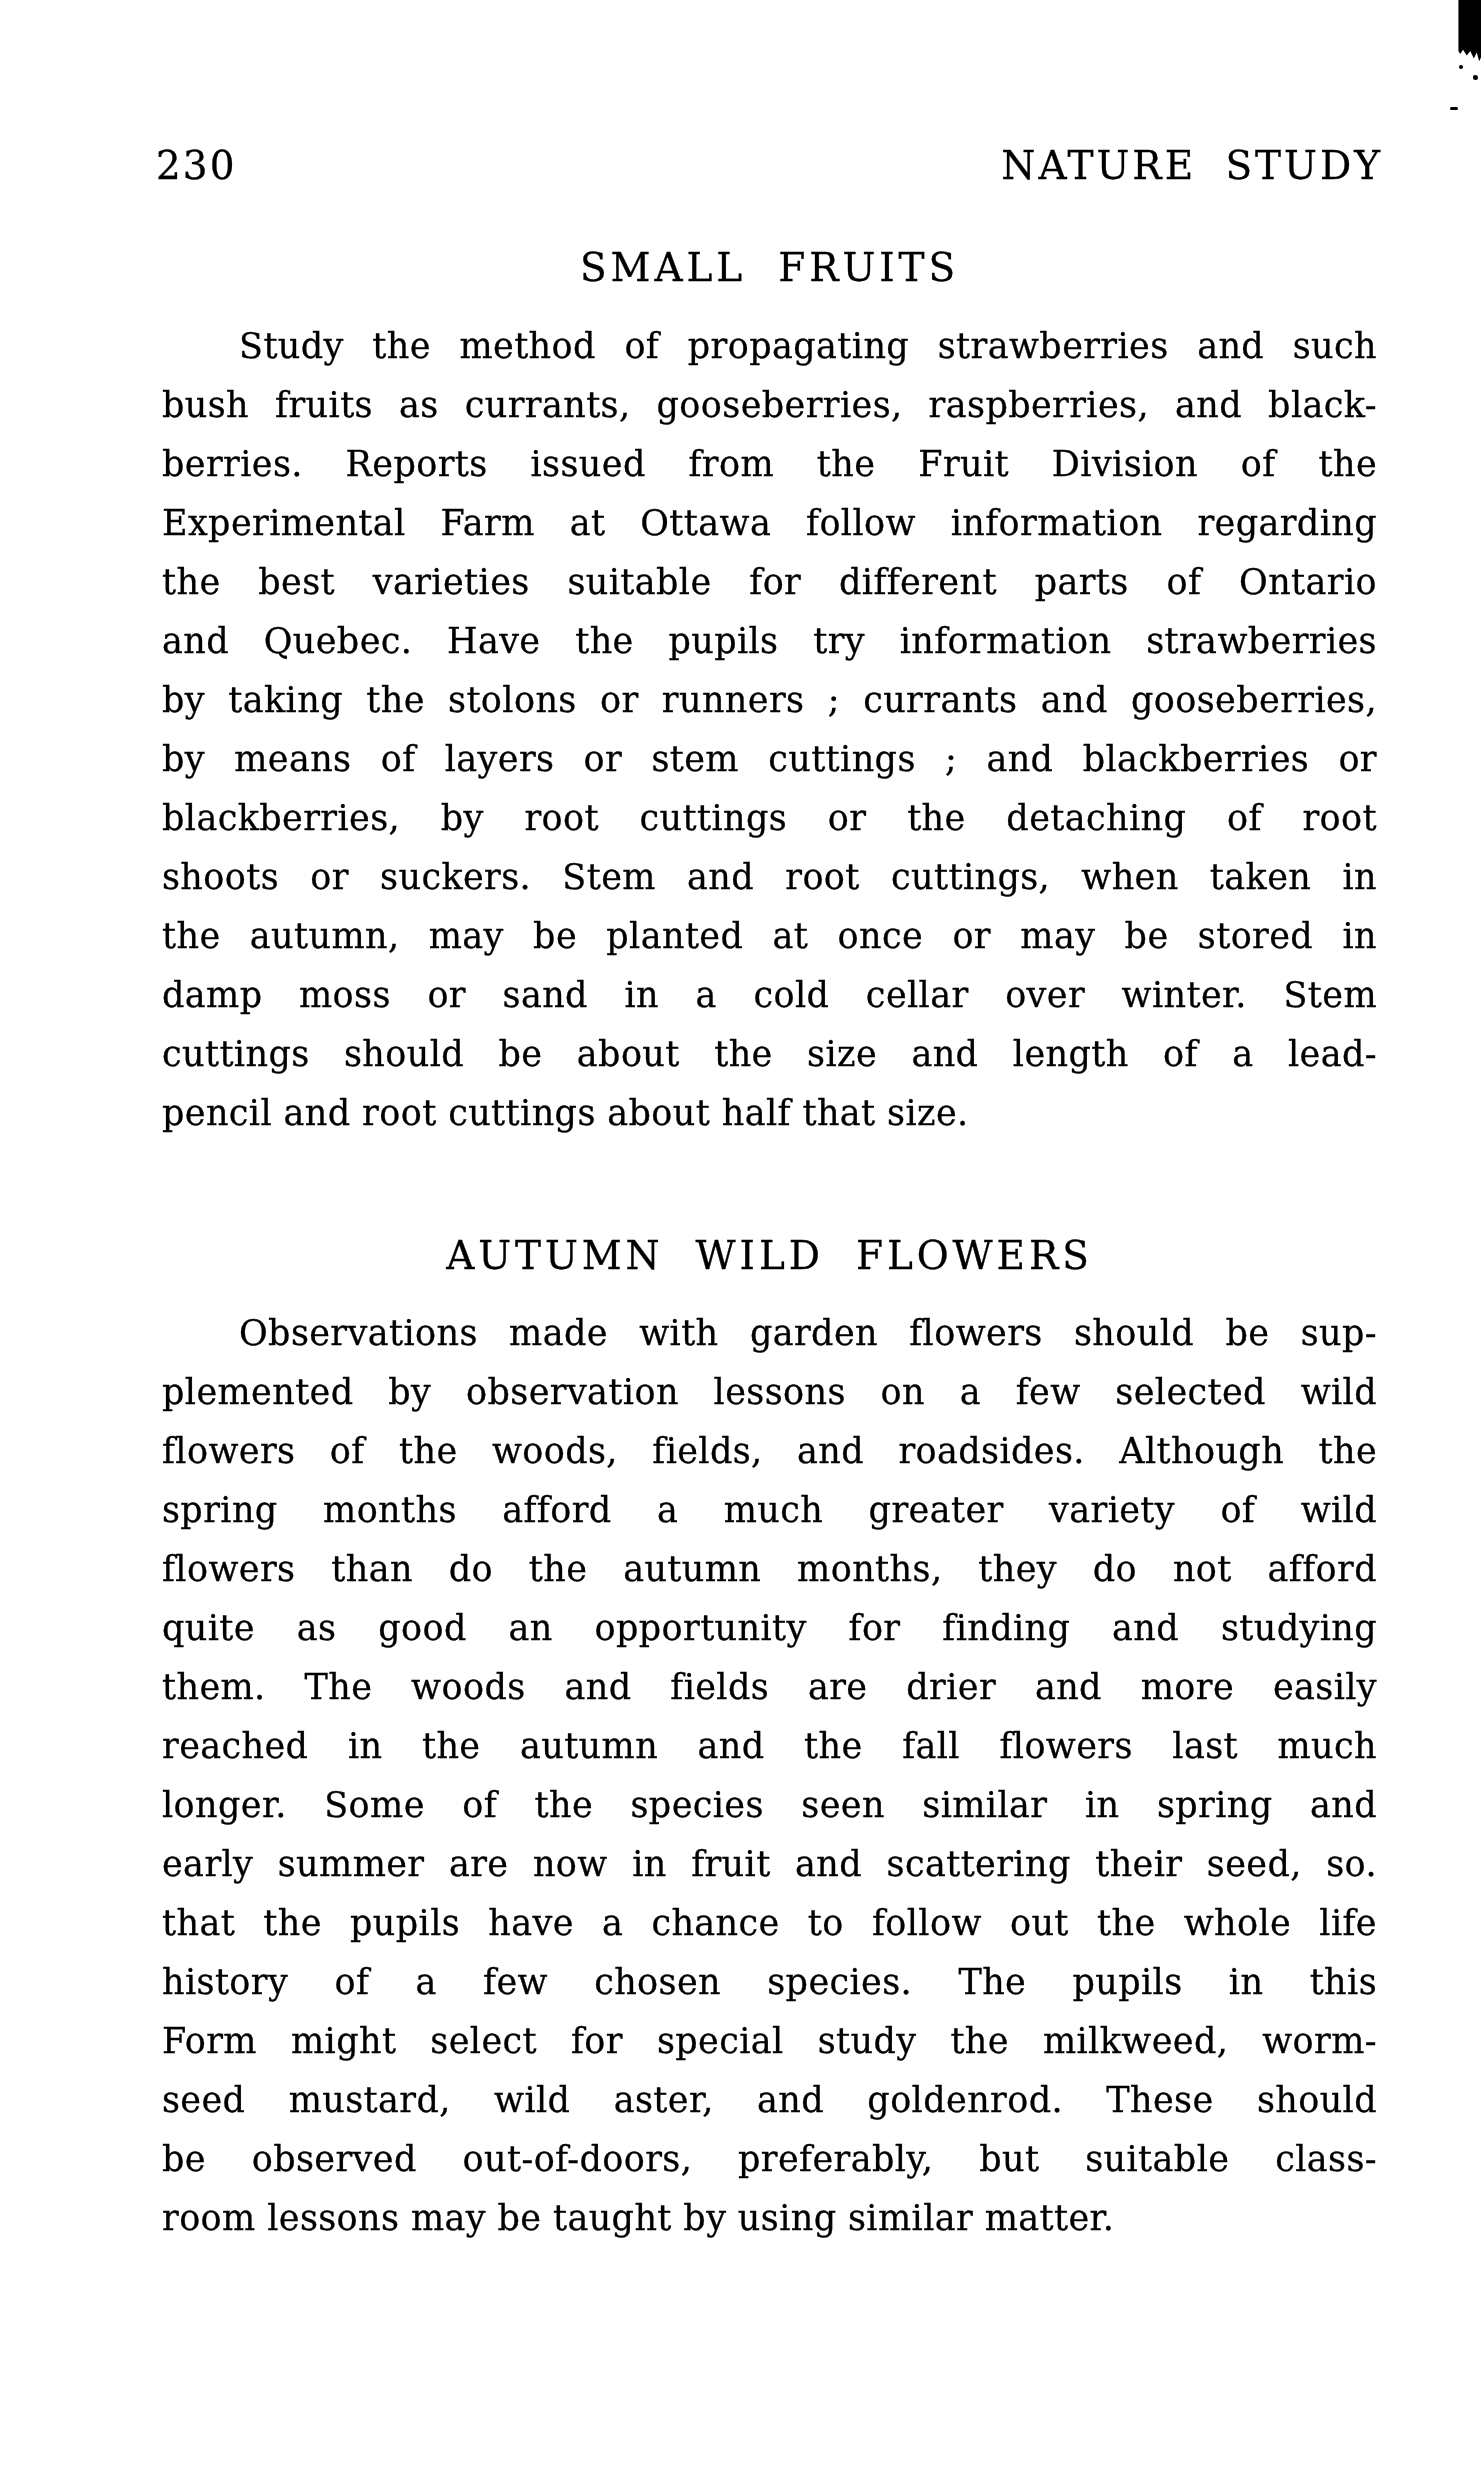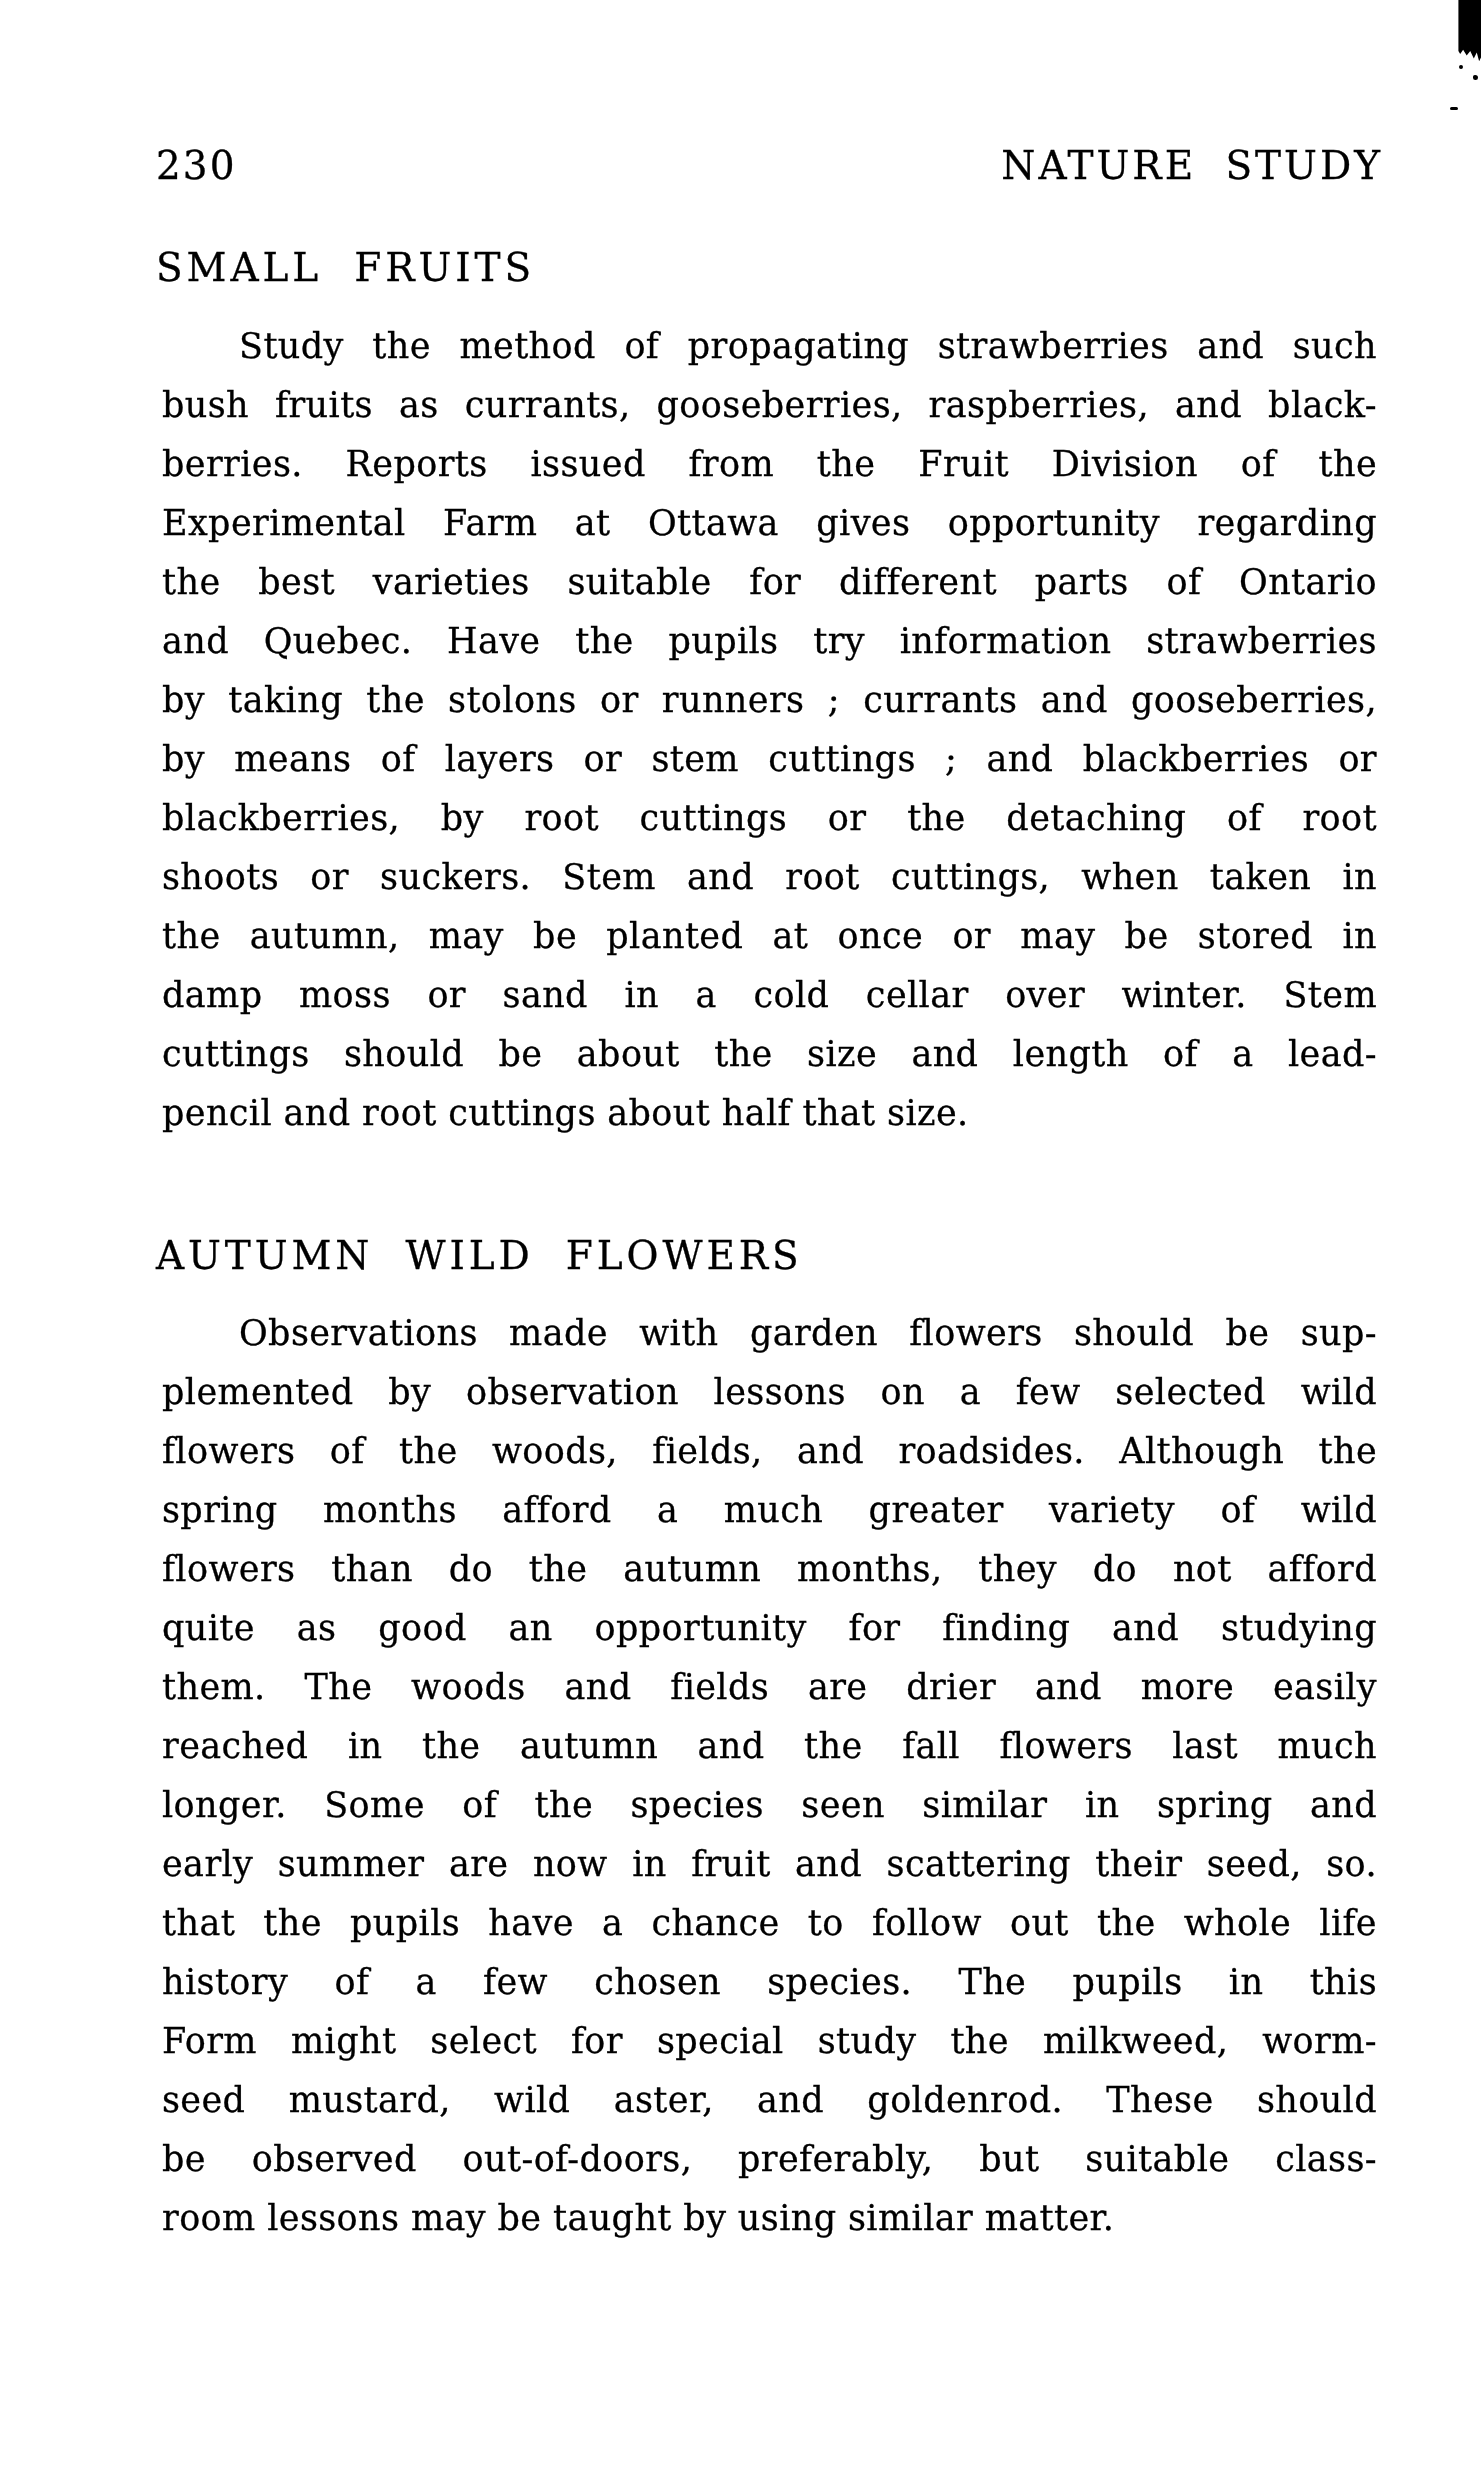--- a/index.html
+++ b/index.html
@@ -54,7 +54,7 @@
     font-size: 39px;
     line-height: 39px;
     font-weight: normal;
-    text-align: left;
+    text-align: center;
     letter-spacing: 3.9px;
     word-spacing: 15.8px;
   }

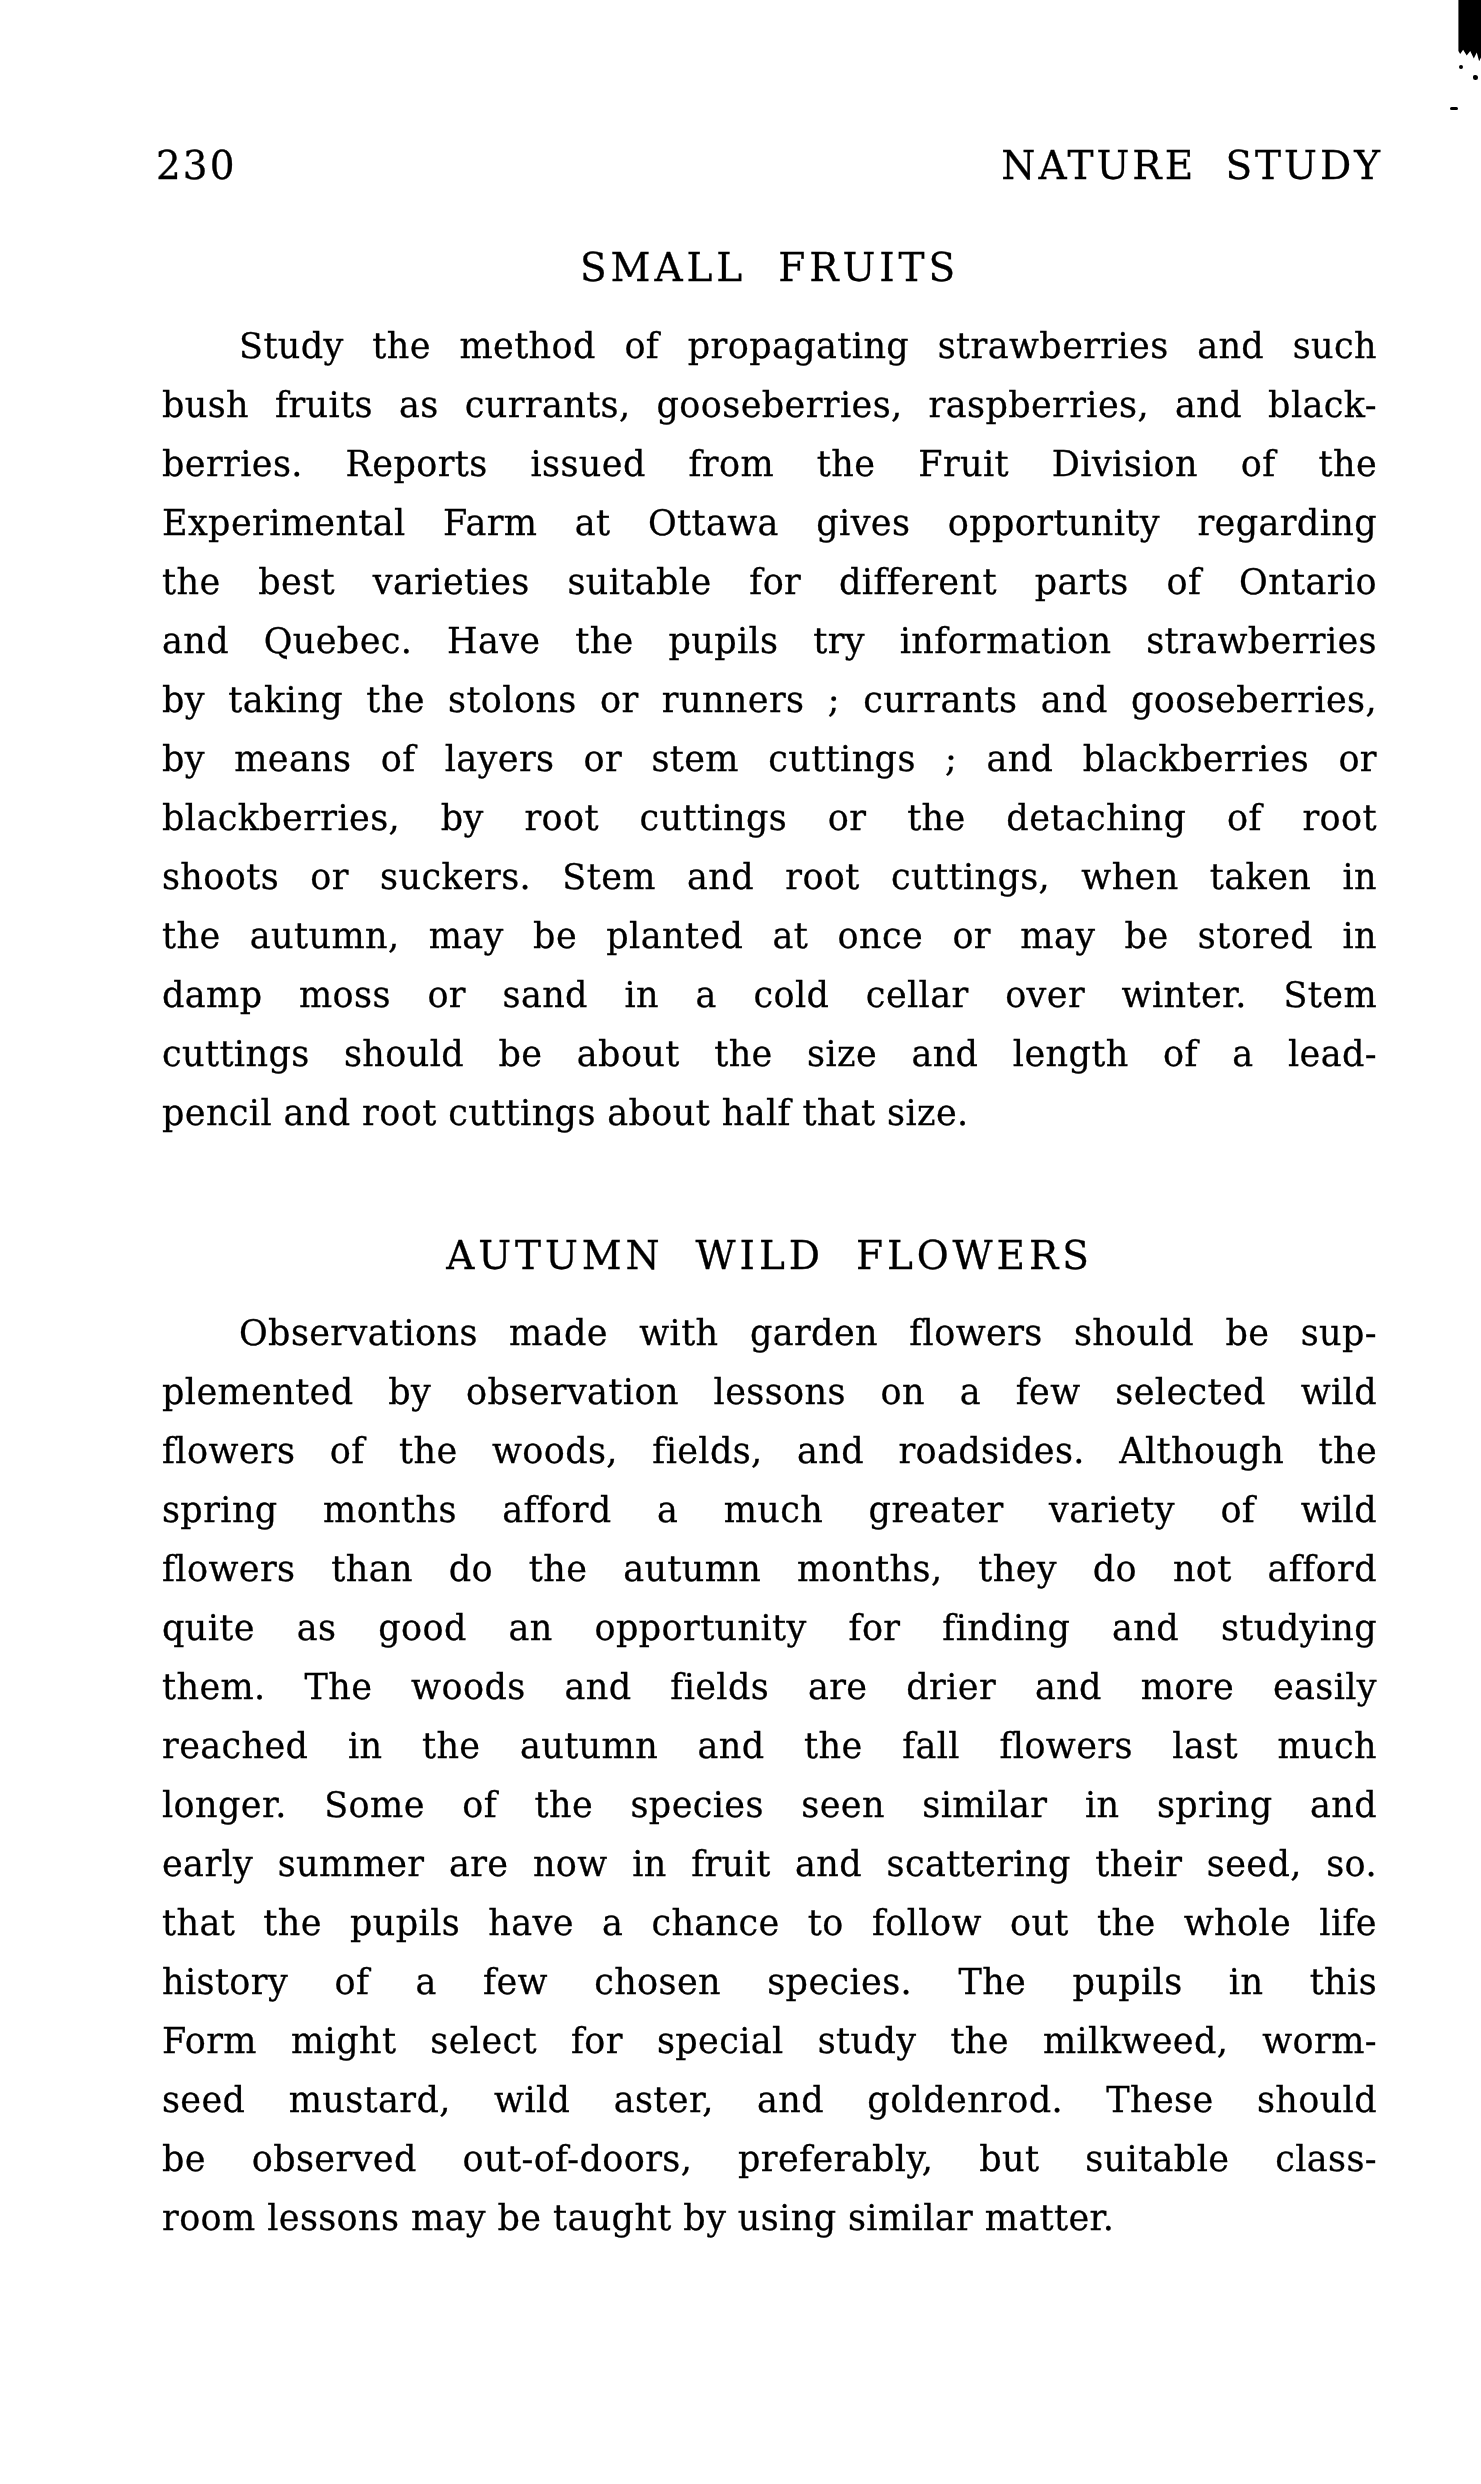--- a/index.html
+++ b/index.html
@@ -119,7 +119,7 @@
         <div class="line line--indent">Study the method of propagating strawberries and such</div>
         <div class="line">bush fruits as currants, gooseberries, raspberries, and black-</div>
         <div class="line">berries. Reports issued from the Fruit Division of the</div>
-        <div class="line">Experimental Farm at Ottawa gives opportunity regarding</div>
+        <div class="line">Experimental Farm at Ottawa follow information regarding</div>
         <div class="line">the best varieties suitable for different parts of Ontario</div>
         <div class="line">and Quebec. Have the pupils try information strawberries</div>
         <div class="line">by taking the stolons or runners ; currants and gooseberries,</div>

